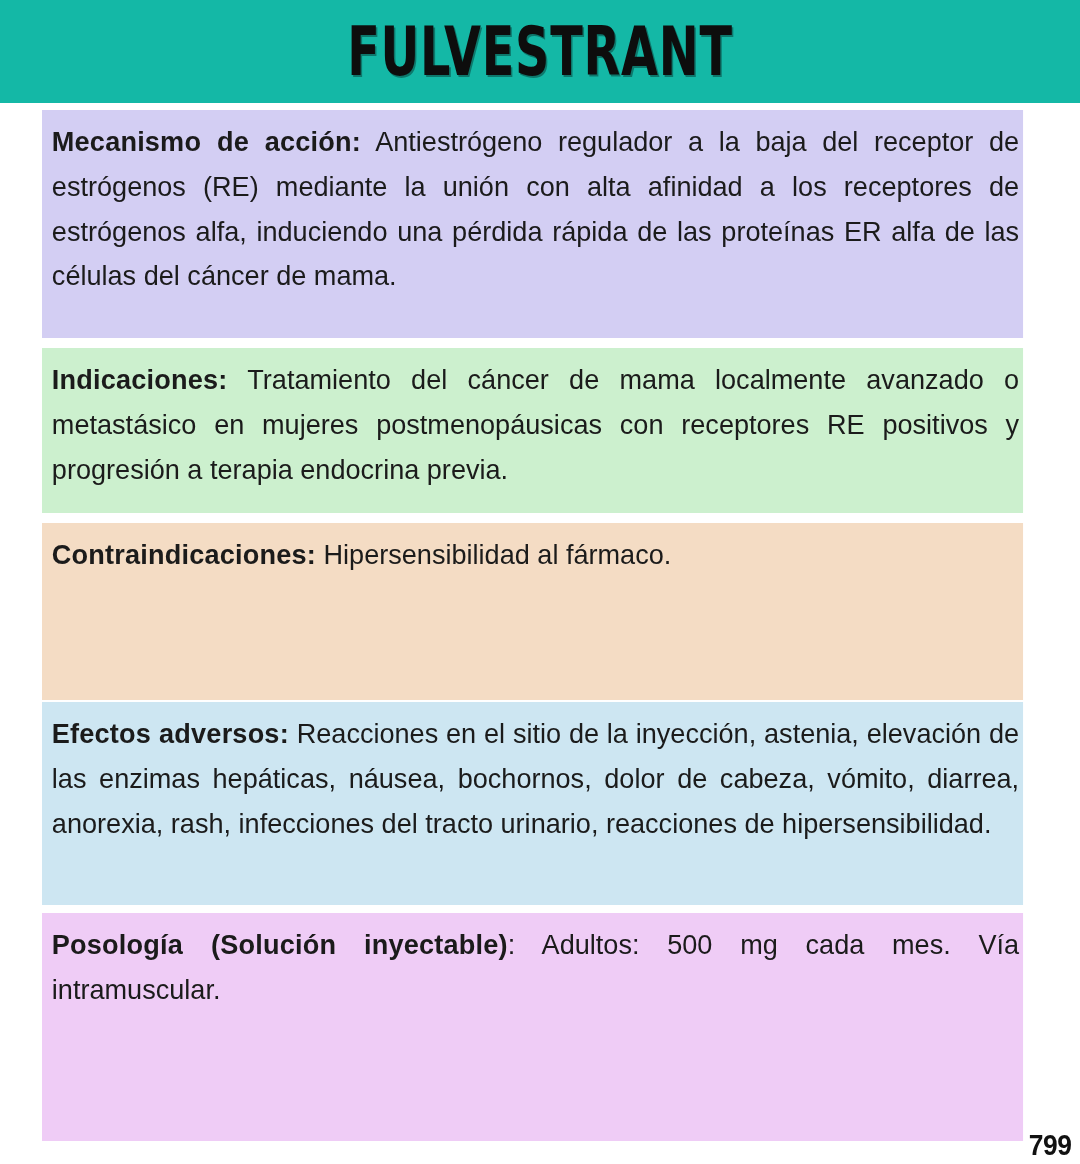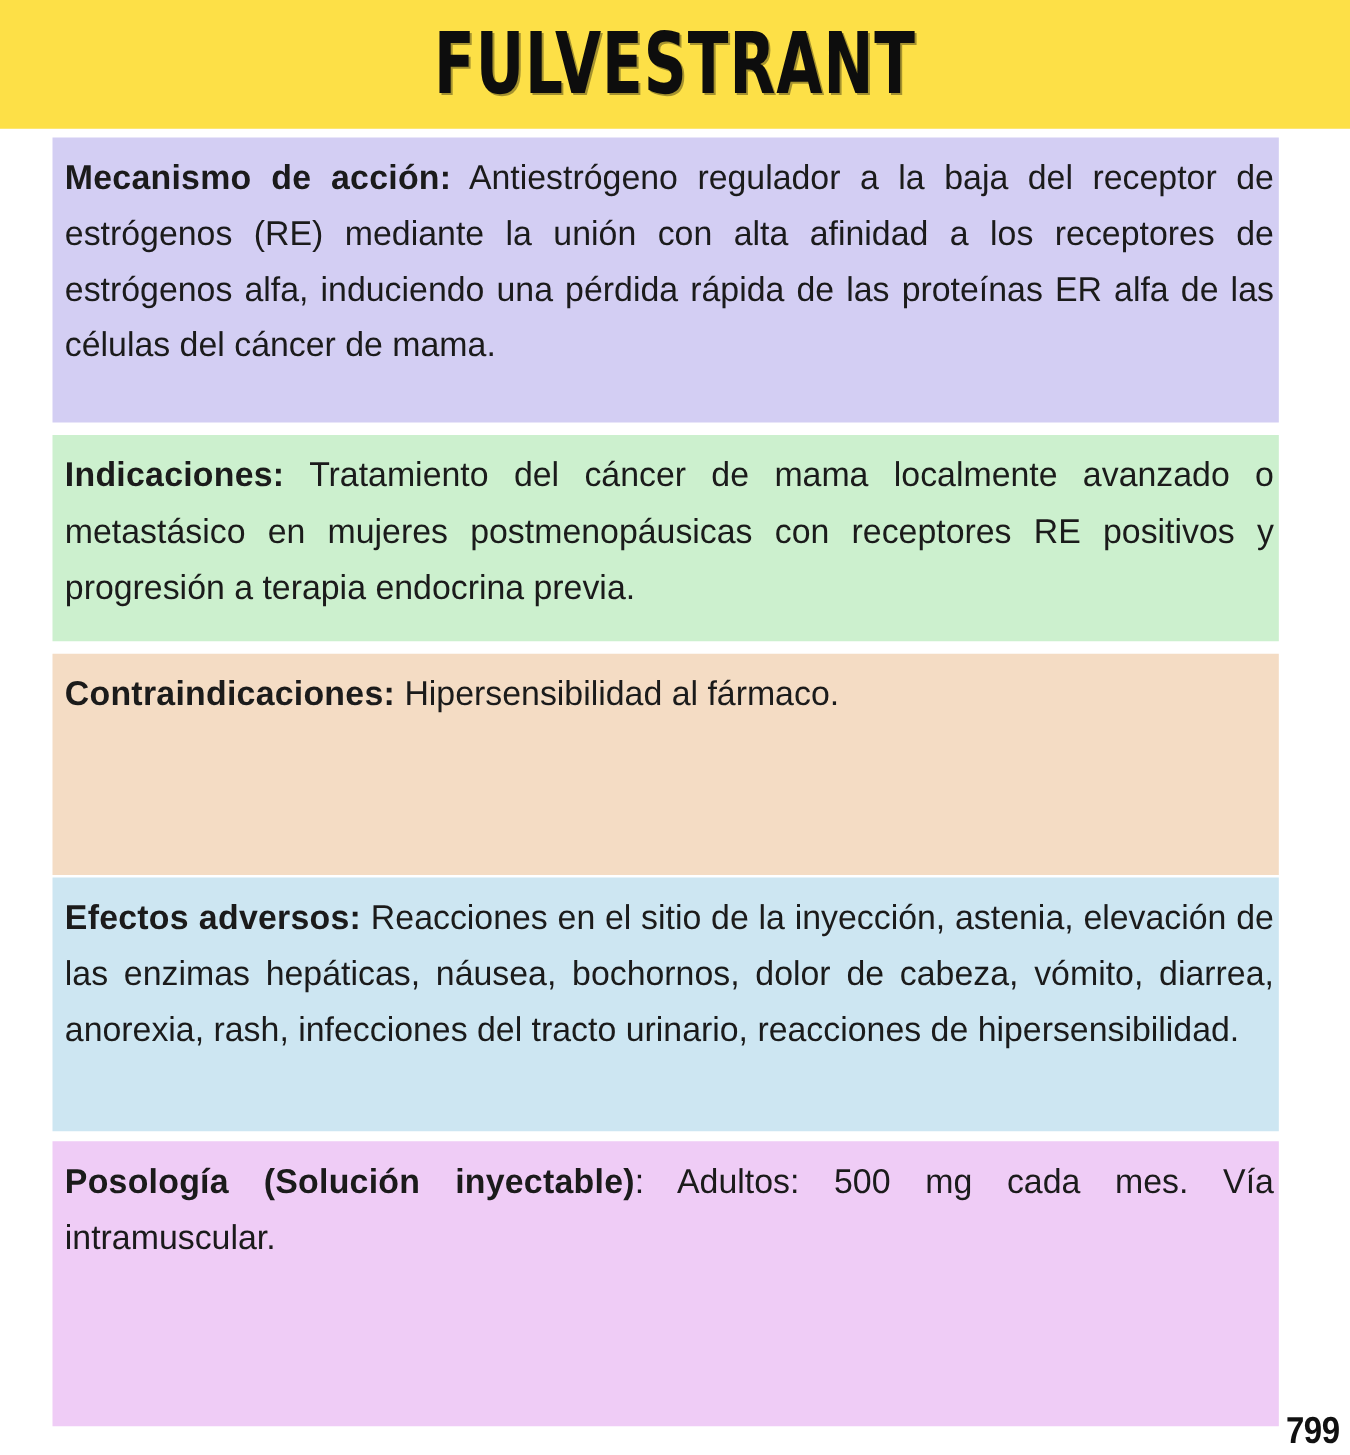--- a/index.html
+++ b/index.html
@@ -97,7 +97,7 @@
 </head>
 <body>
 
-<div class="header-band" style="background: #fde047;">
+<div class="header-band" style="background: #14b8a6;">
   <div class="drug-title">FULVESTRANT</div>
 </div>
 

